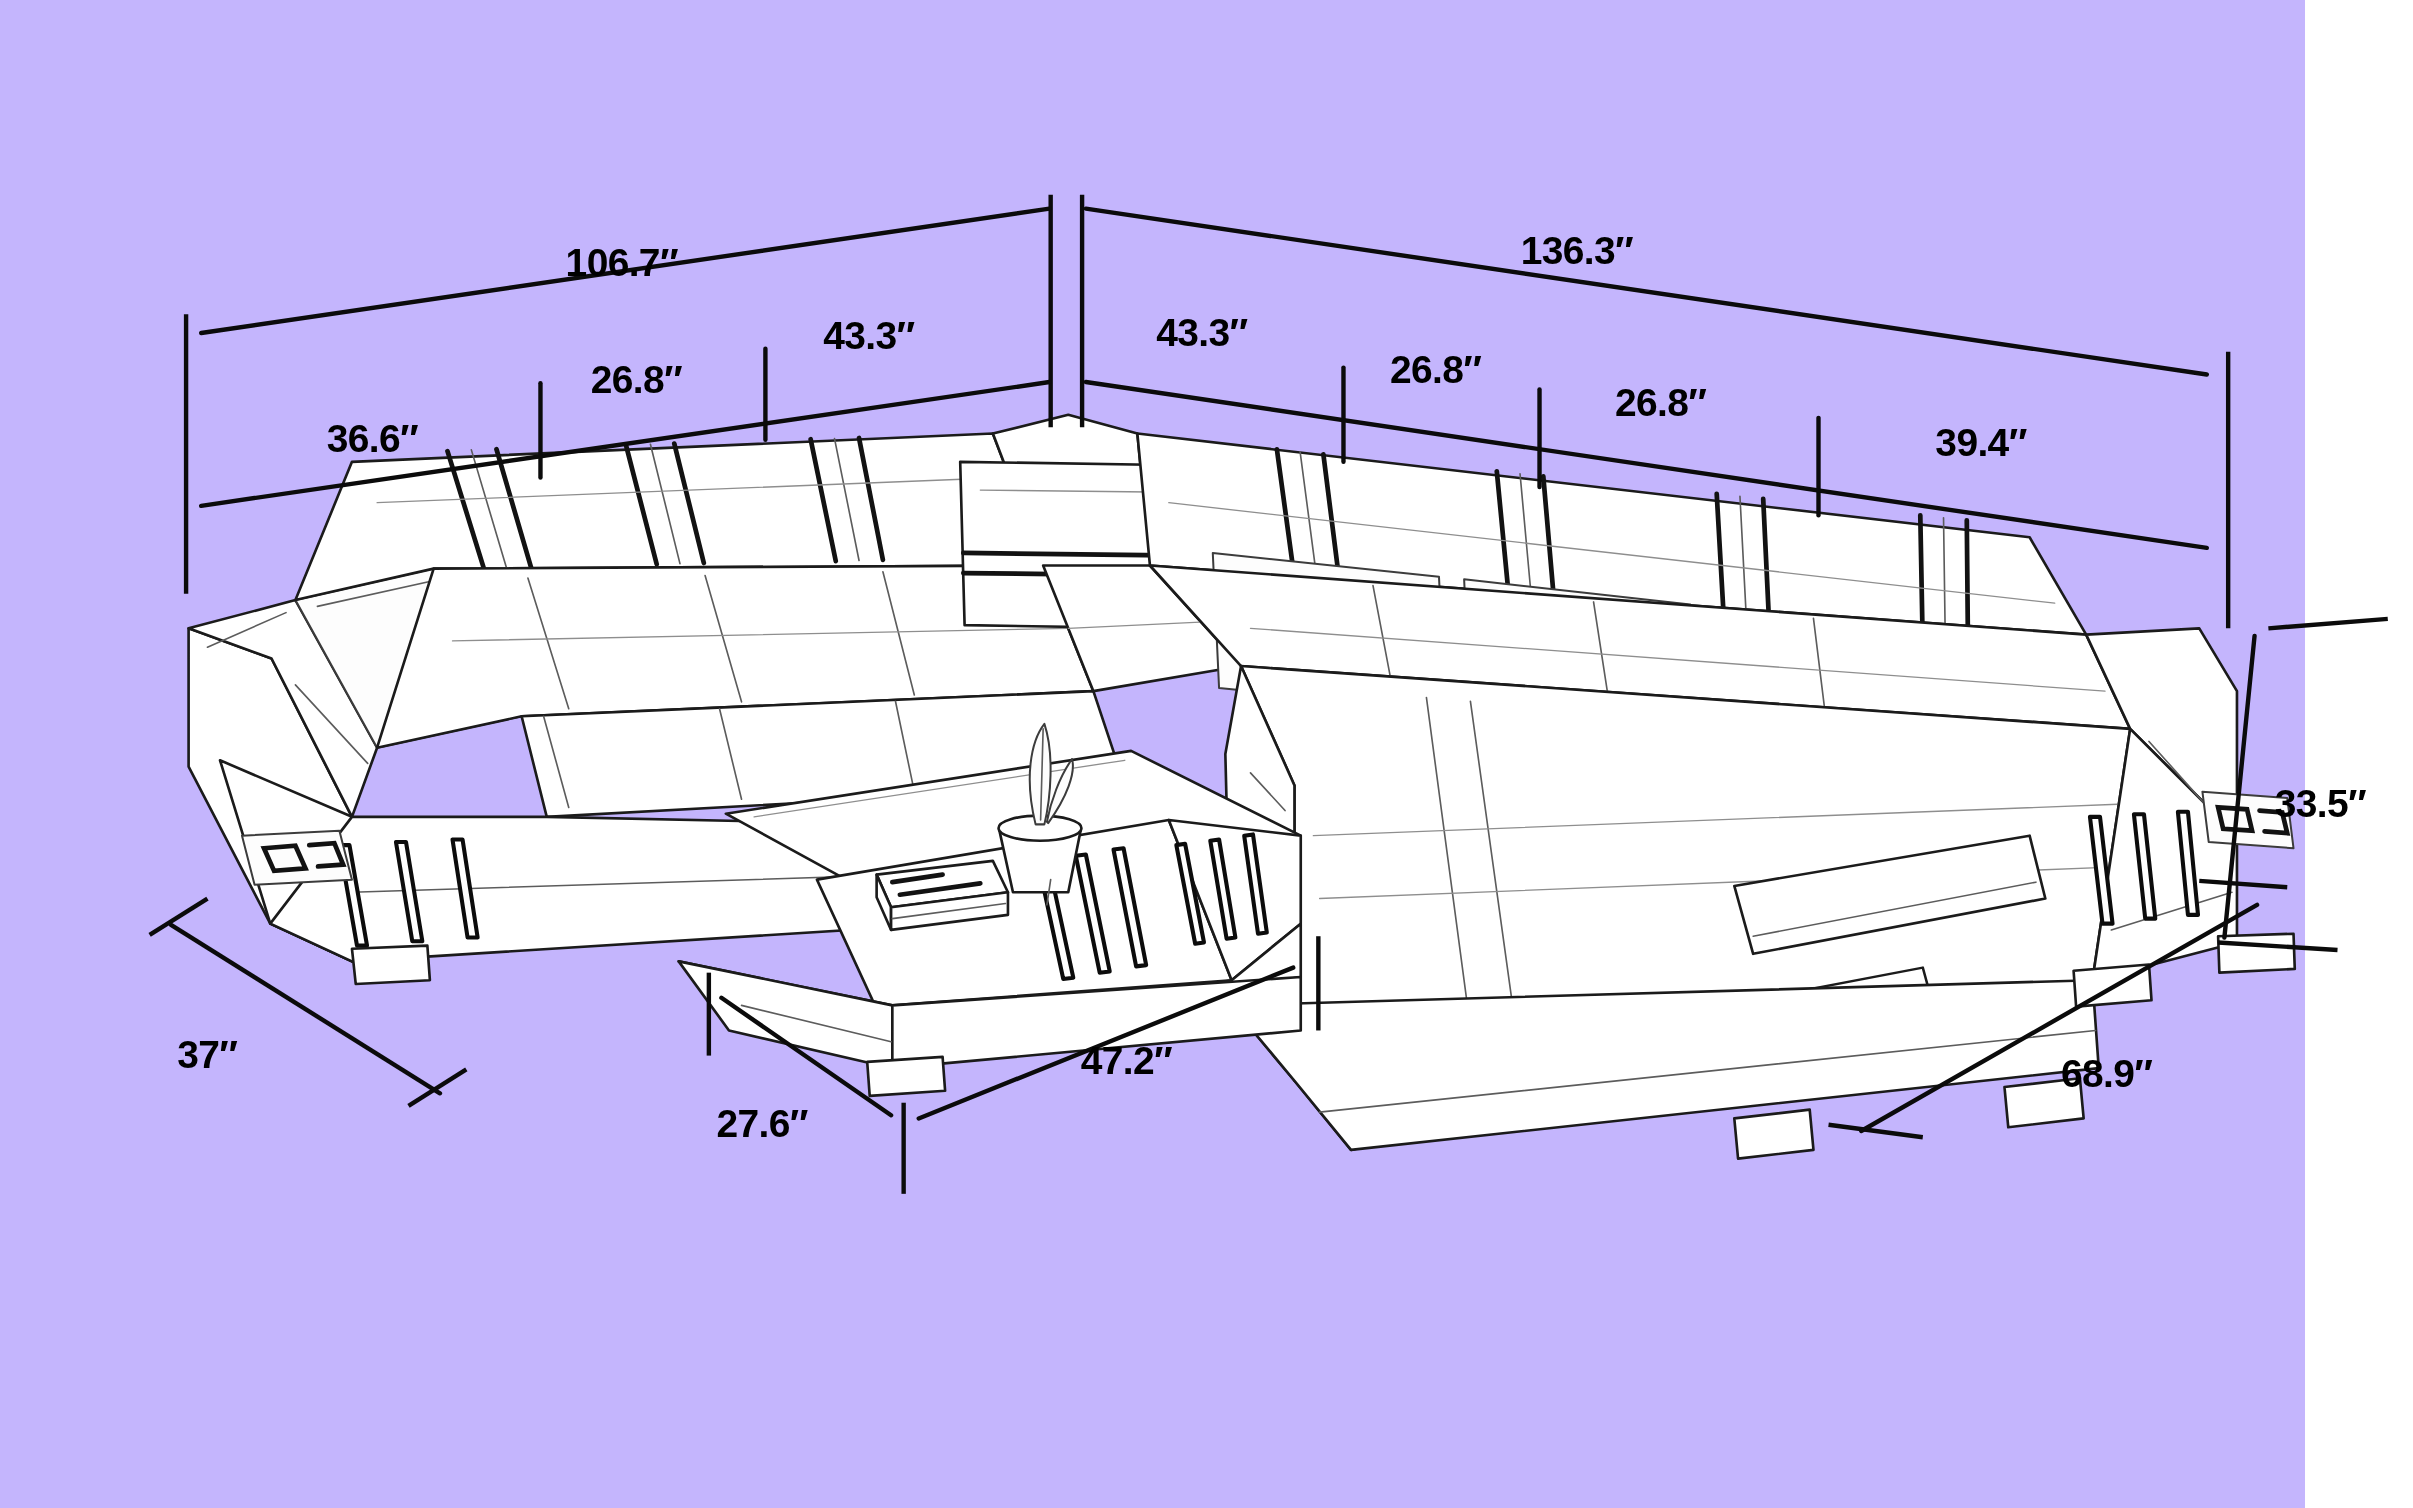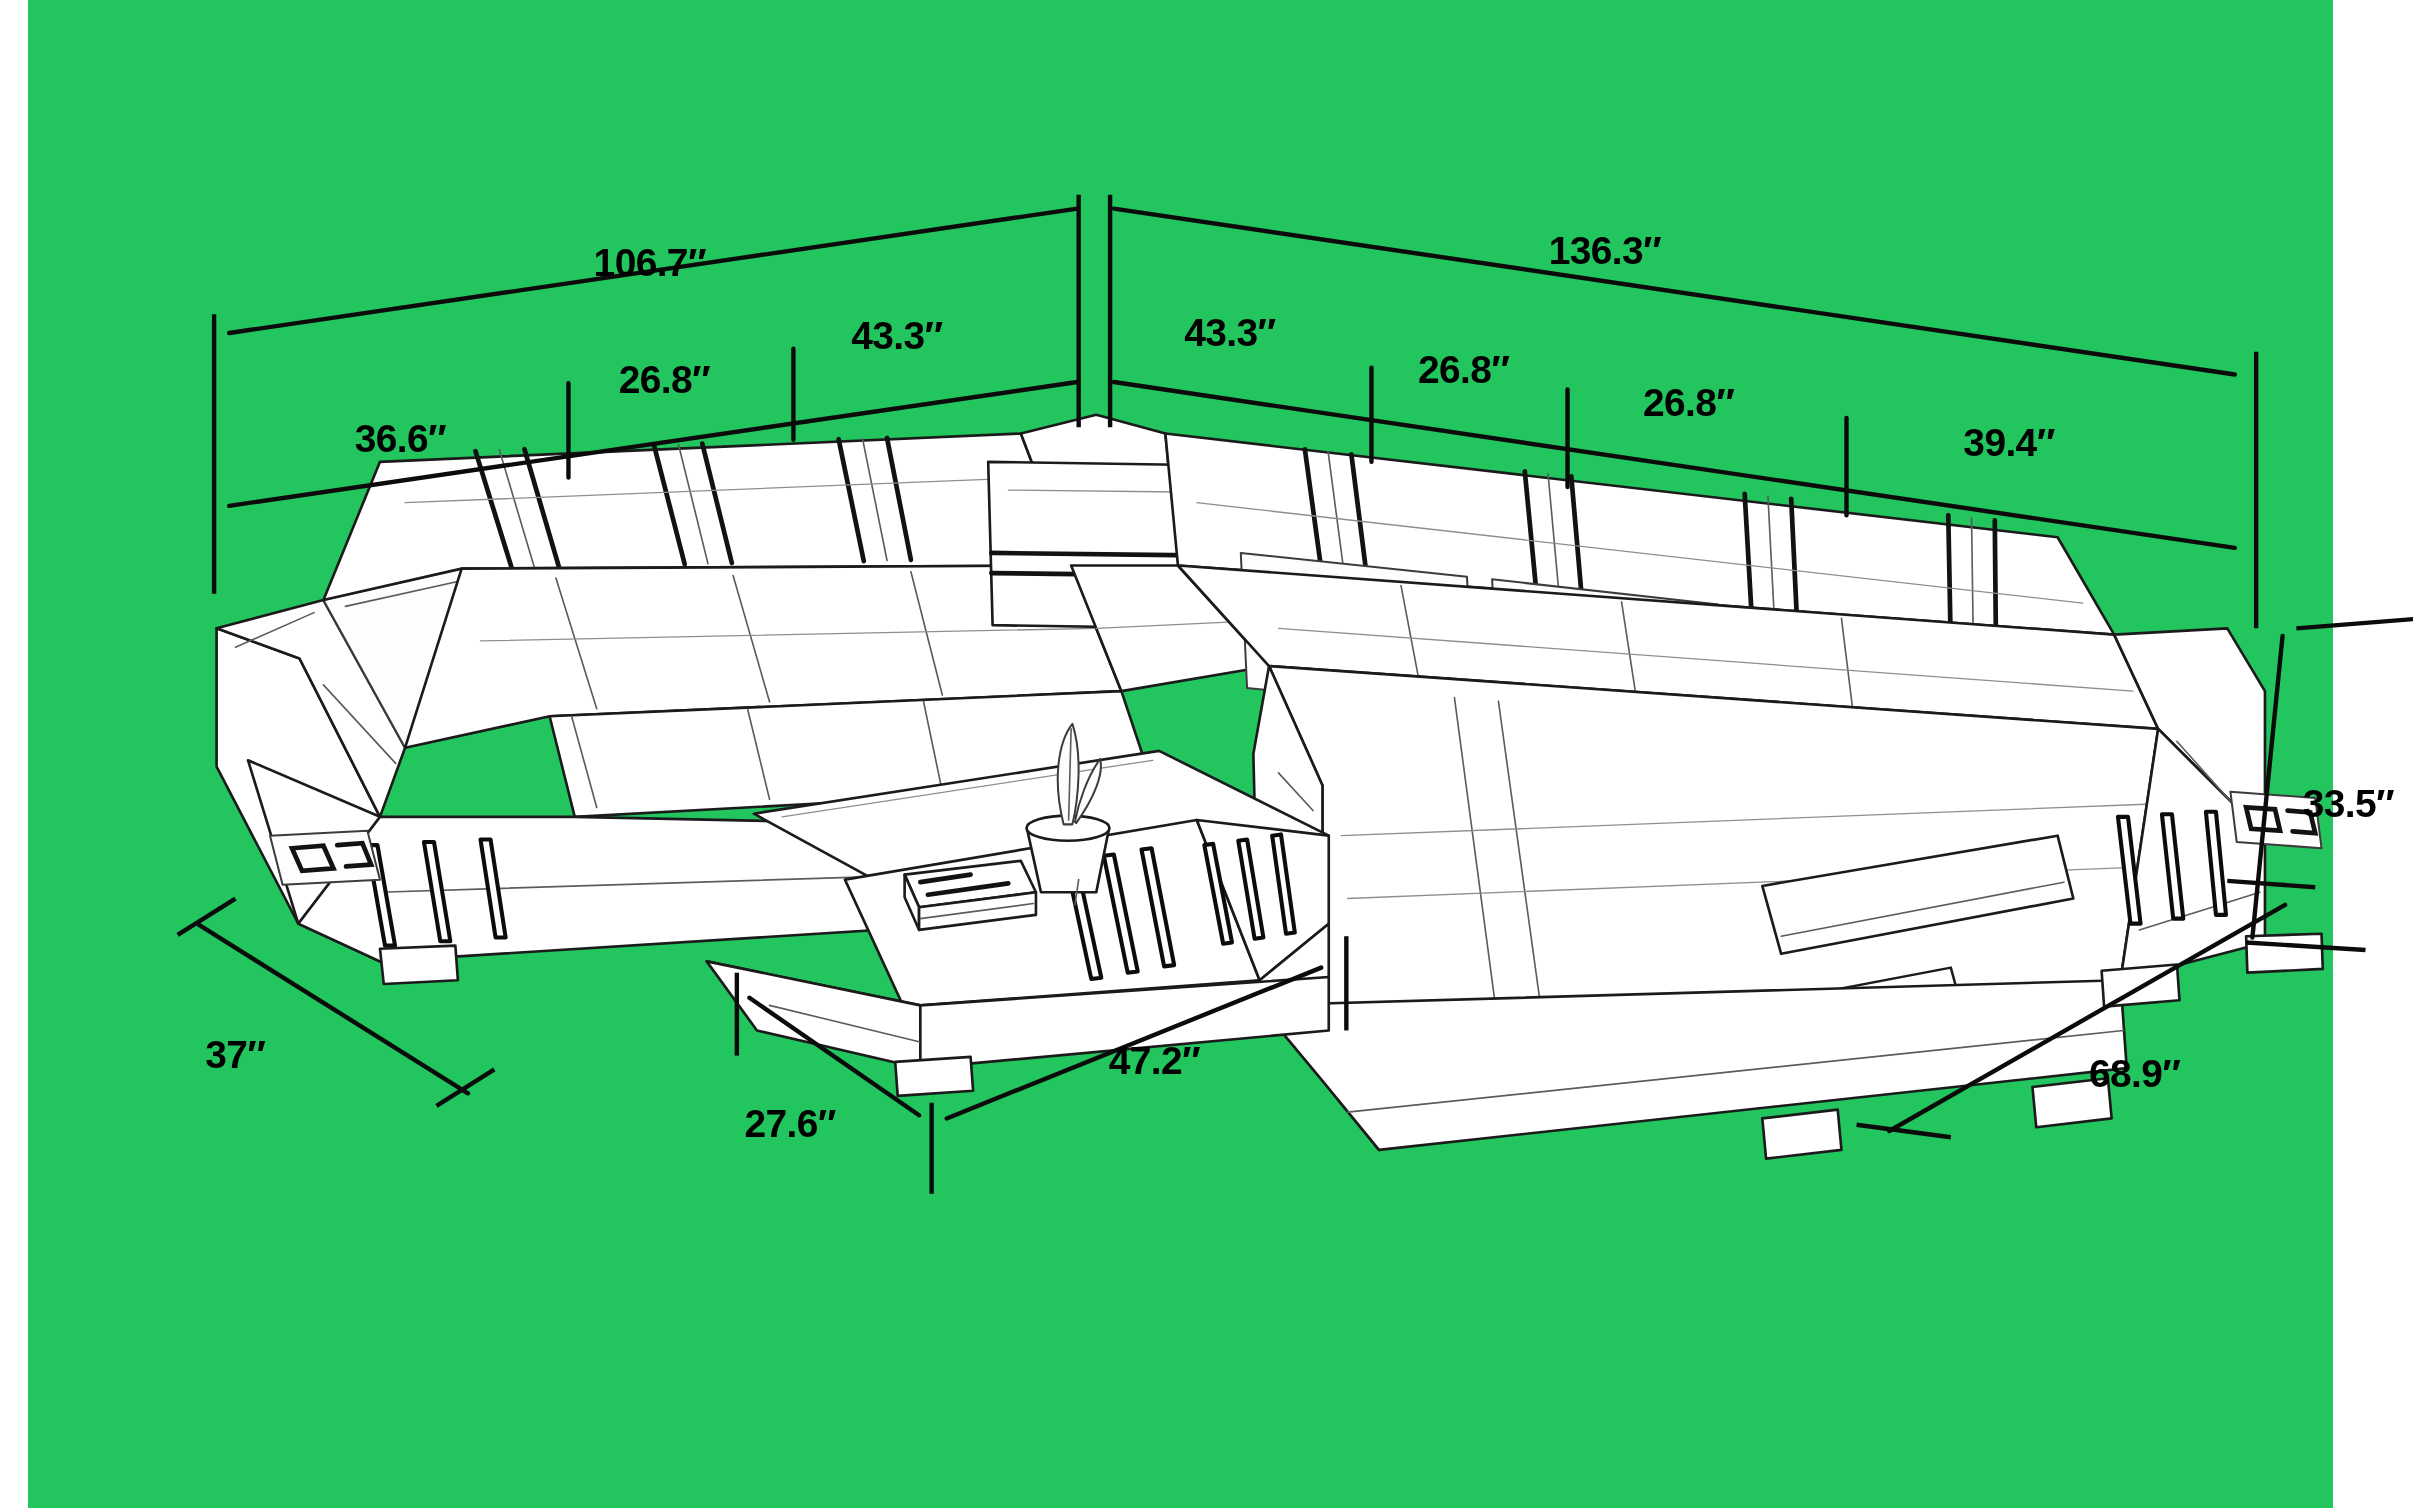--- a/index.html
+++ b/index.html
@@ -6,7 +6,7 @@
   html,body{margin:0;padding:0;background:#ffffff;}
   body{width:2413px;height:1508px;overflow:hidden;
        font-family:"Liberation Sans","DejaVu Sans",sans-serif;}
-  #stage{position:relative;width:2305px;height:1508px;background:#22c55e;margin-left:28px;}
+  #stage{position:relative;width:2305px;height:1508px;background:#c4b5fd;}
   svg{position:absolute;top:0;left:0;width:2413px;height:1508px;display:block;}
   .dimline{stroke:#0b0b0b;stroke-width:7;stroke-linecap:round;fill:none;}
   .extline{stroke:#0b0b0b;stroke-width:7;stroke-linecap:butt;fill:none;}

